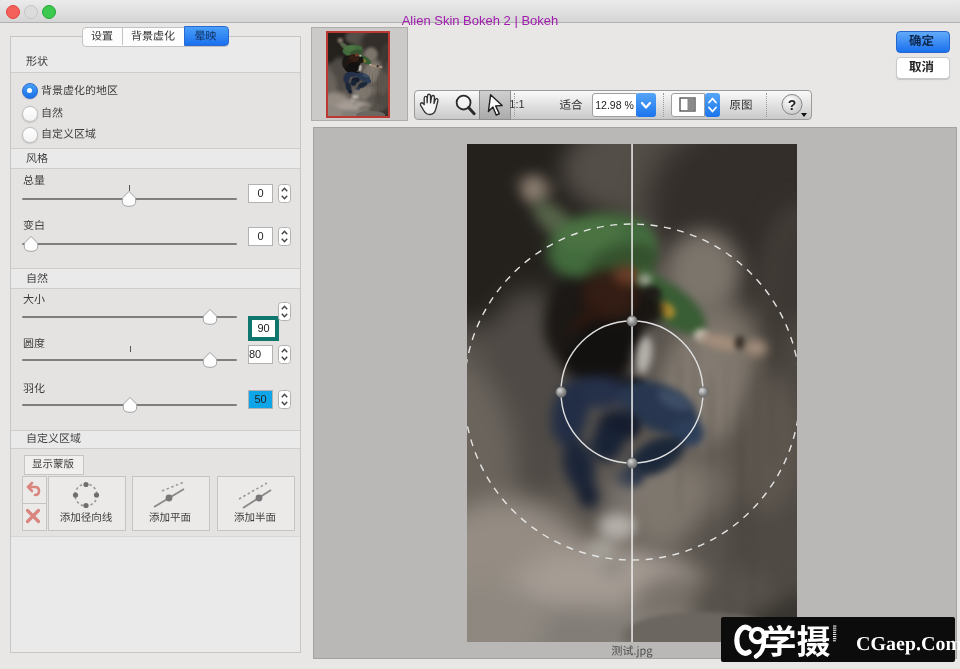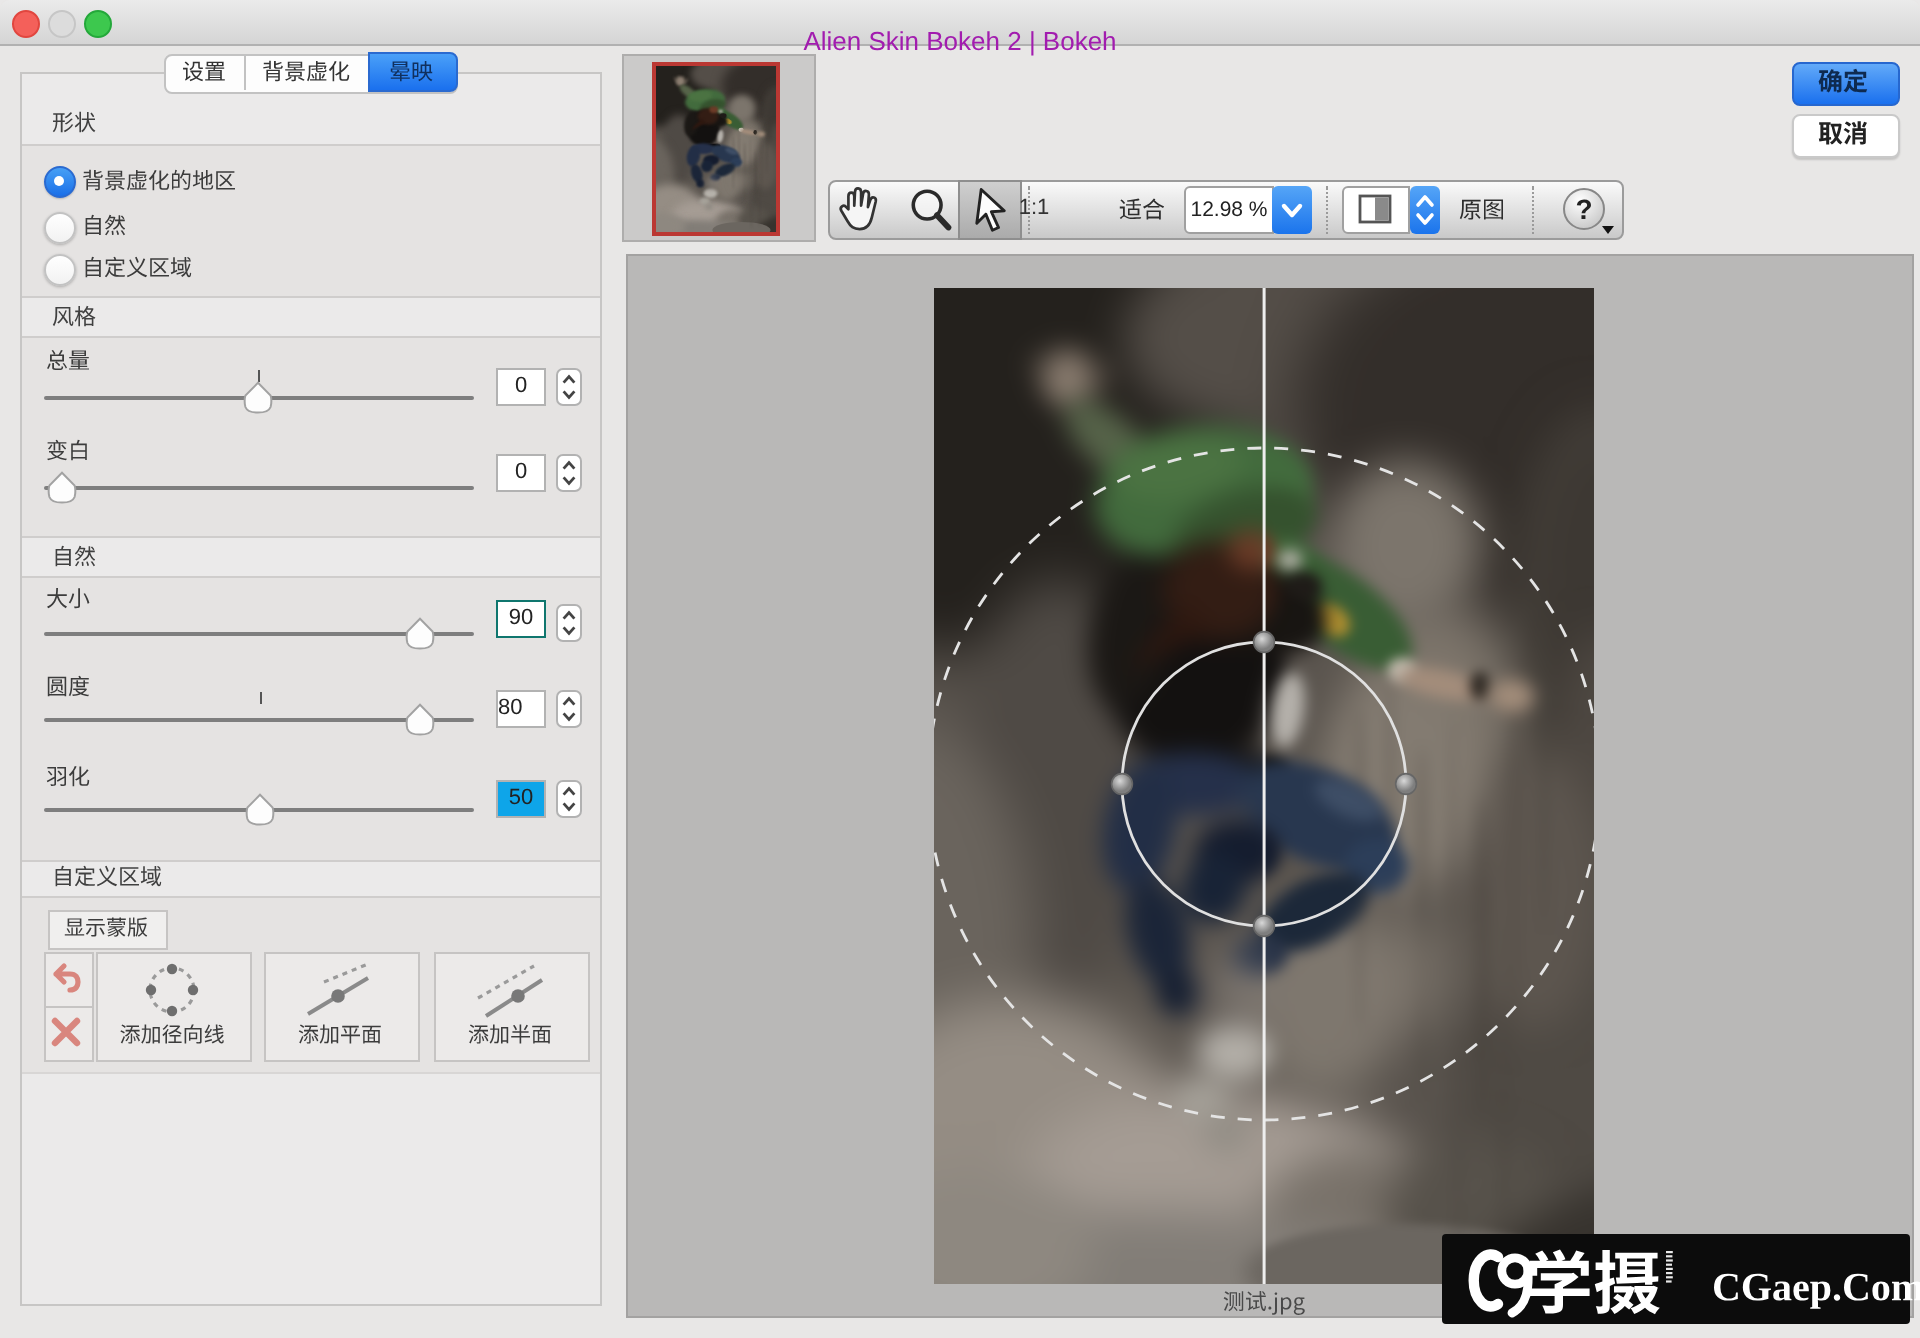--- a/index.html
+++ b/index.html
@@ -56,7 +56,7 @@
     <svg width="18" height="18" viewBox="-9 -9 18 18" style="position:absolute;left:201px;top:307.5px">
 <path d="M0,-7.6 L6.3,-1.2 C6.8,0 6.8,3 6.3,4.5 C5.5,6.6 3,7.3 0,7.3 C-3,7.3 -5.5,6.6 -6.3,4.5 C-6.8,3 -6.8,0 -6.3,-1.2 Z" fill="#fdfdfd" stroke="#a2a2a2" stroke-width="1"></path>
     </svg>
-    <div style="position:absolute;left:248px;top:300px;width:23px;height:17px;background:#fff;border:1px solid #0f766e;font:11px 'Liberation Sans',sans-serif;color:#222;text-align:center;line-height:17px">90</div>
+    <div style="position:absolute;left:248px;top:316px;width:23px;height:17px;background:#fff;border:4px solid #0f766e;font:11px 'Liberation Sans',sans-serif;color:#222;text-align:center;line-height:17px">90</div>
 <svg width="13" height="19" viewBox="0 0 13 19" style="position:absolute;left:278px;top:301.5px">
 <rect x="0.5" y="0.5" width="12" height="18" rx="3" fill="#fff" stroke="#b2b2b2"></rect>
 <path d="M3.8,7.3 L6.5,4.3 L9.2,7.3 M3.8,11.7 L6.5,14.7 L9.2,11.7" fill="none" stroke="#444" stroke-width="1.4"></path>

